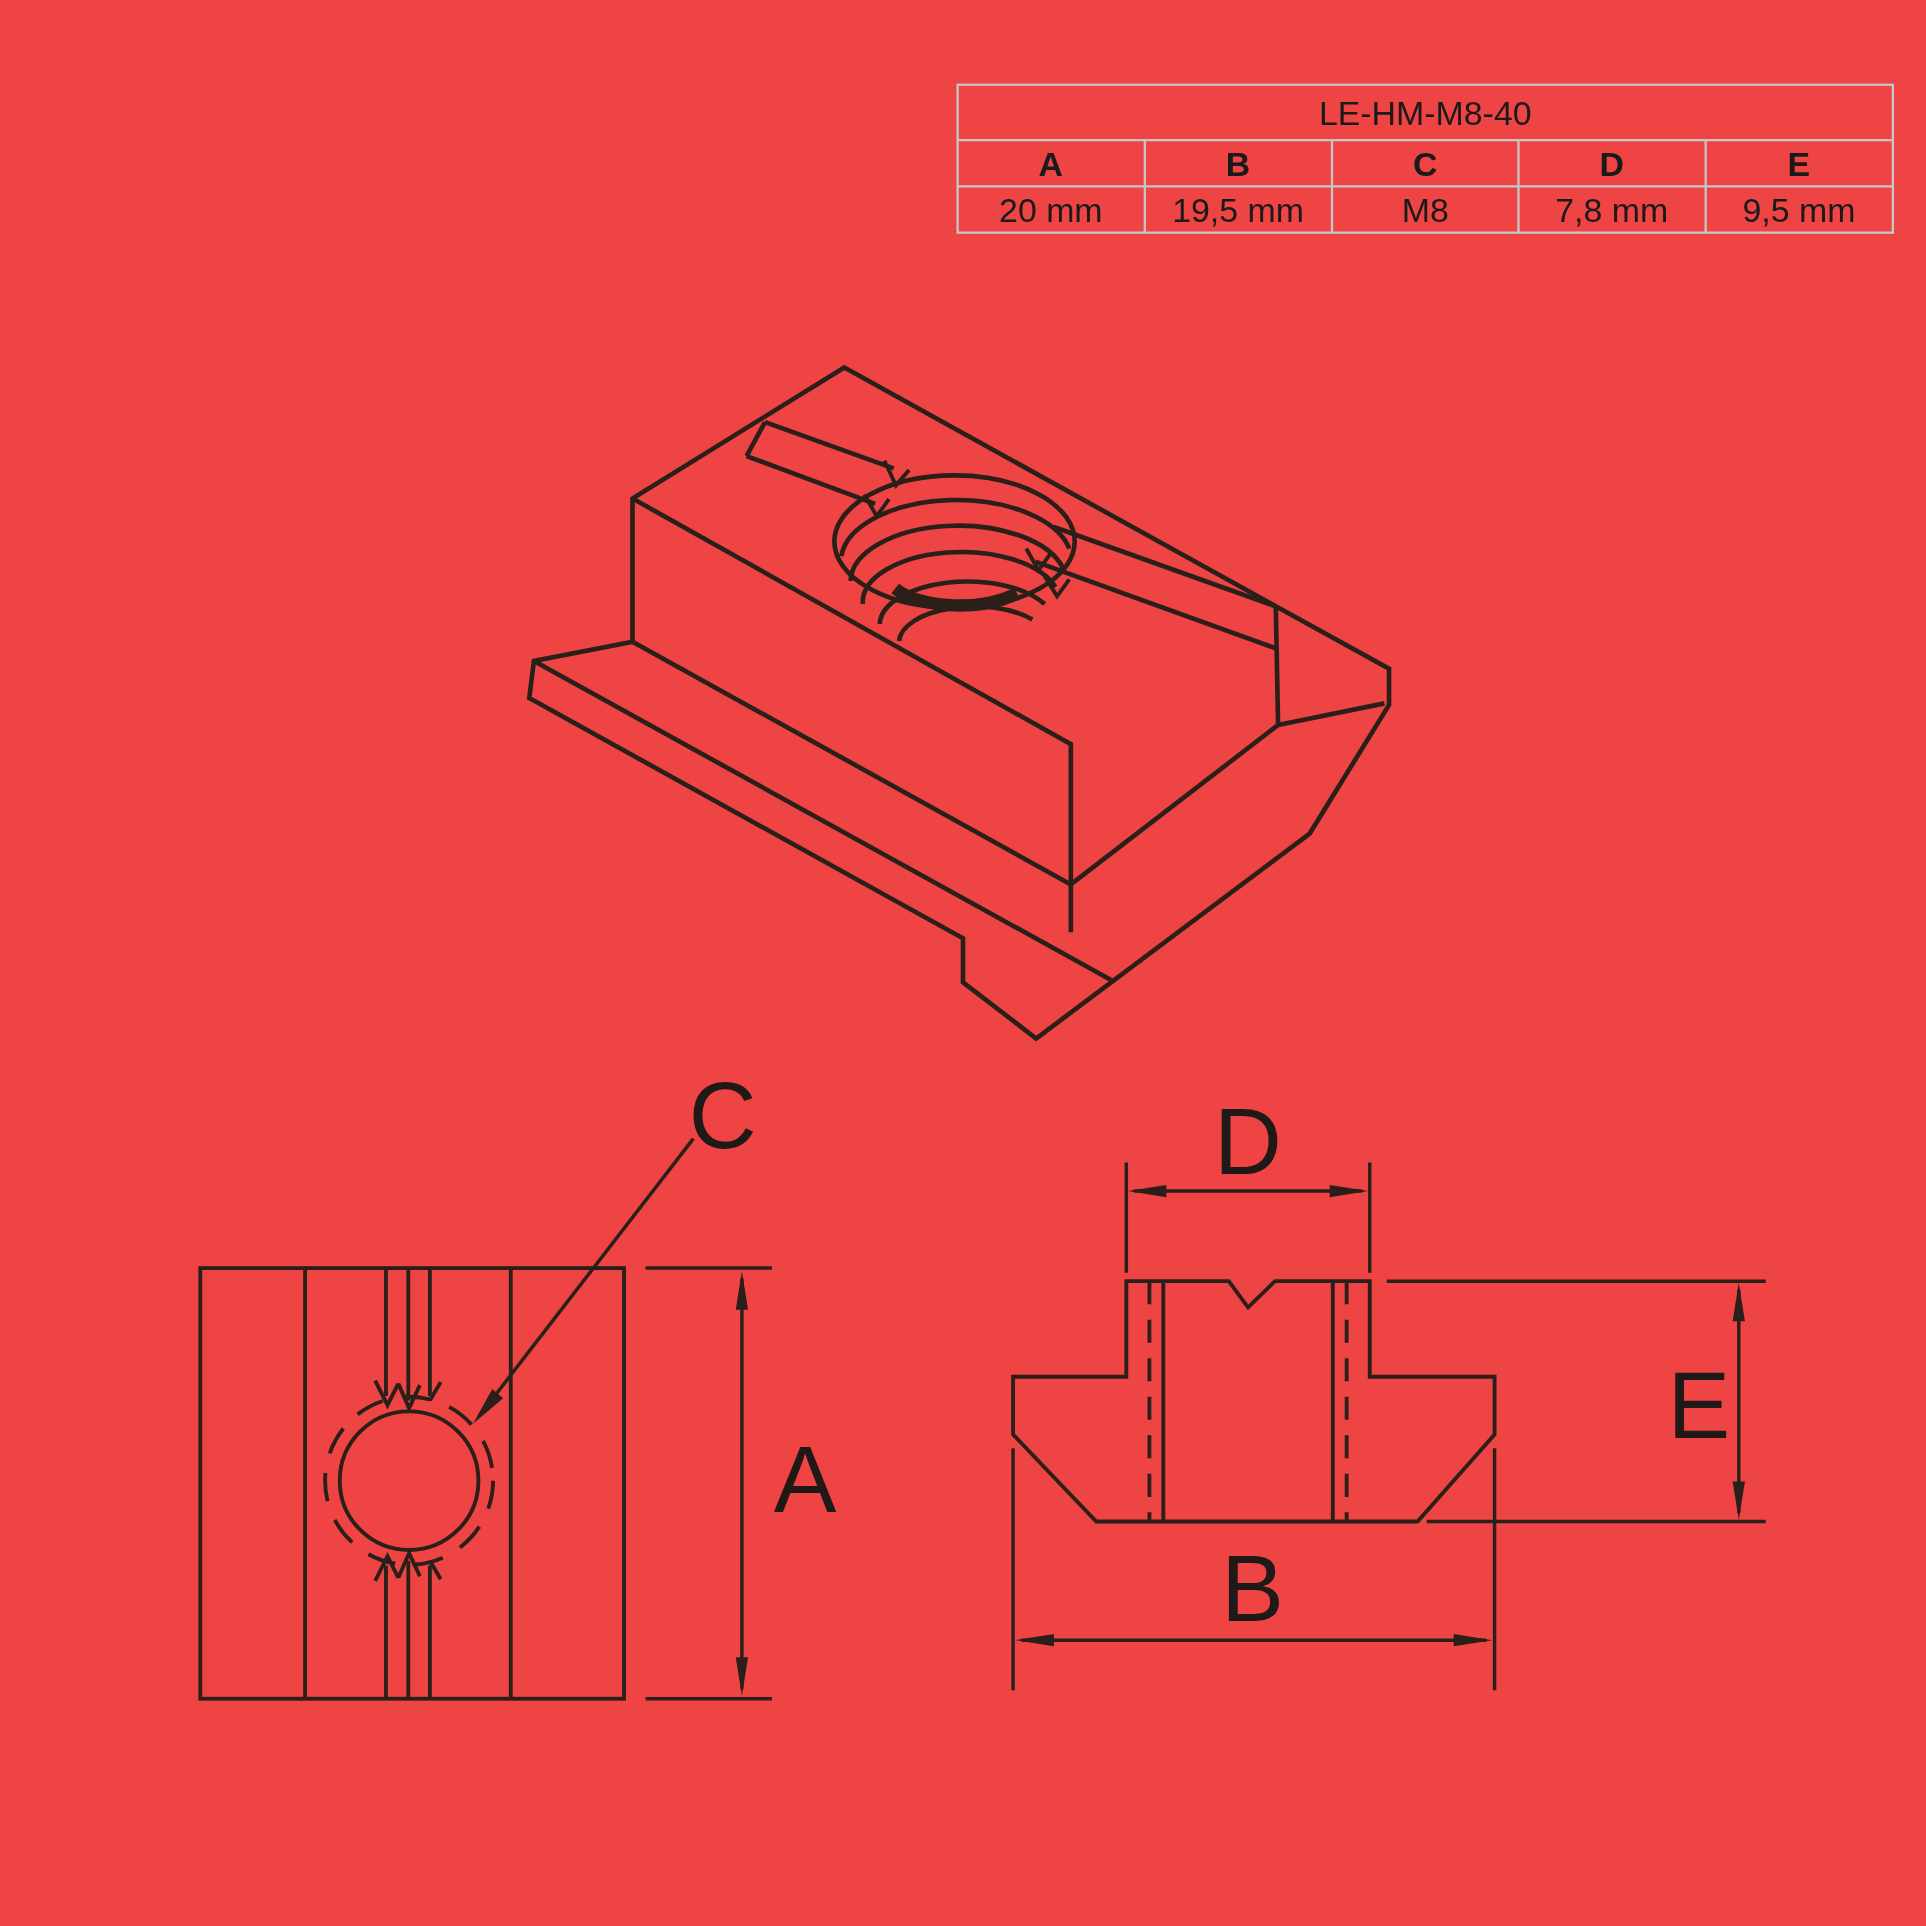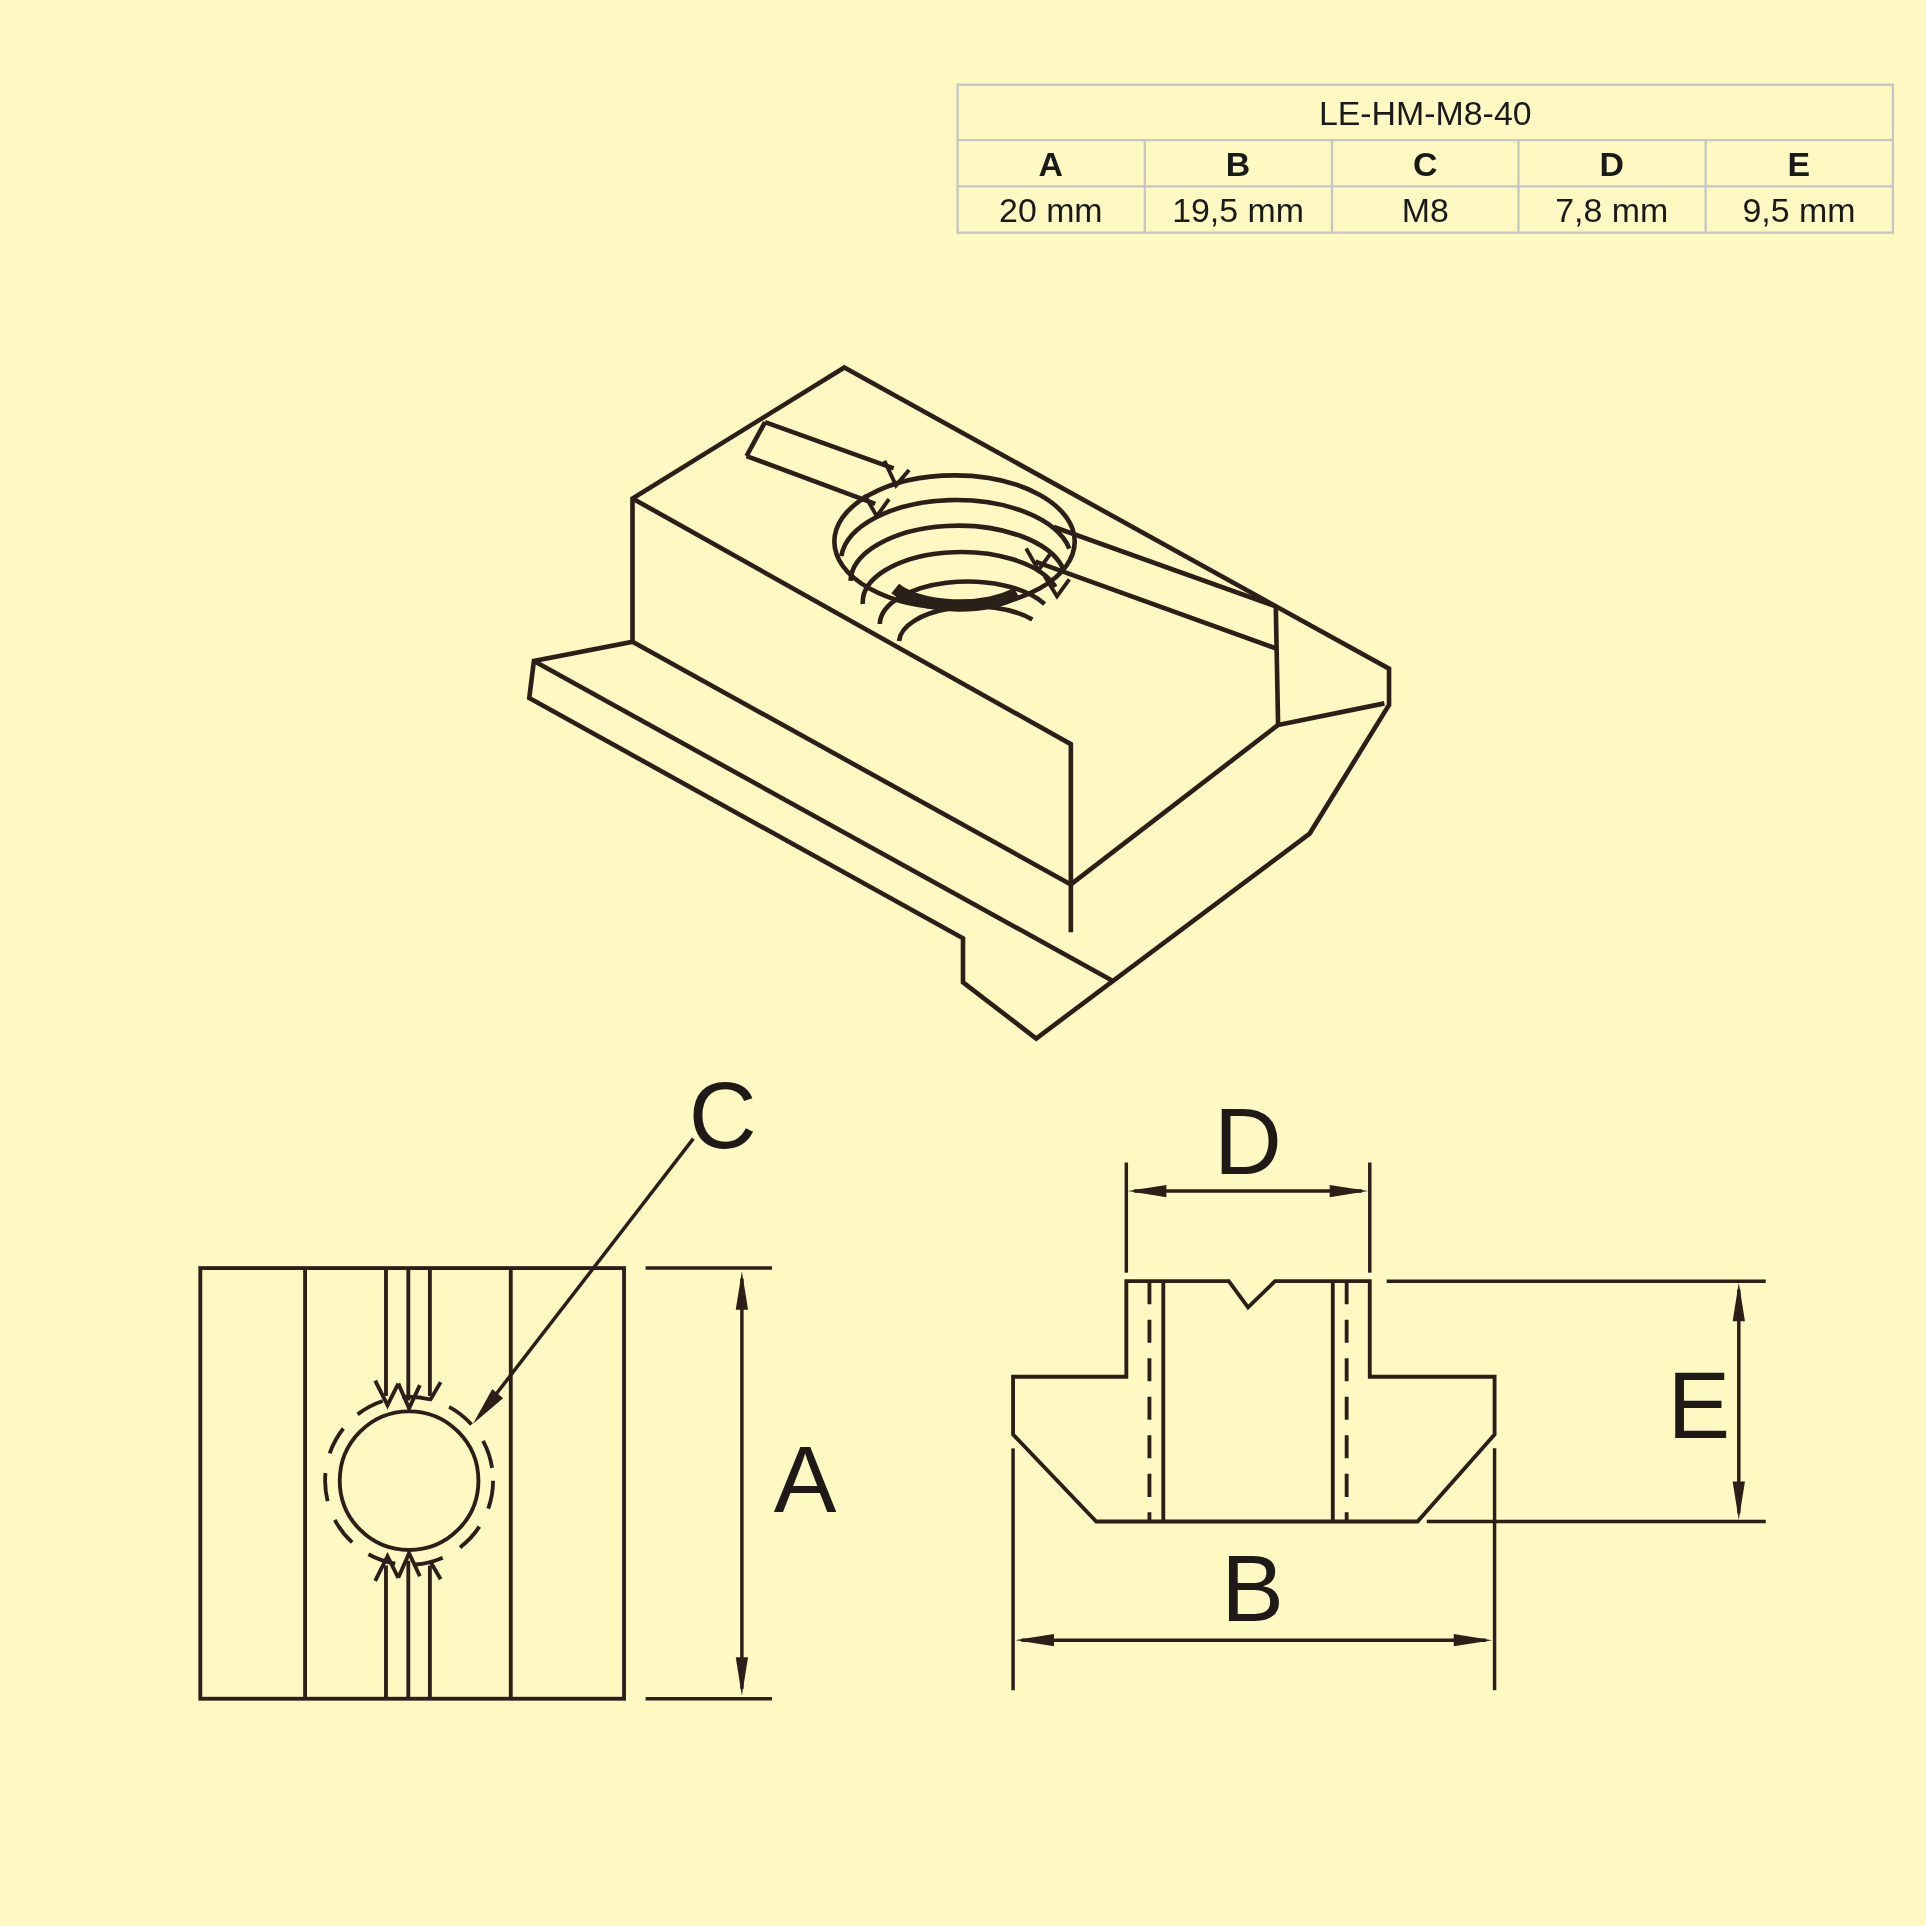--- a/index.html
+++ b/index.html
@@ -6,7 +6,7 @@
   .canvas{
     position:relative;
     width:1926px;height:1926px;
-    background:#fef9c3;
+    background:#ef4444;
     font-family:"Liberation Sans", sans-serif;
   }
   svg{position:absolute;left:0;top:0;}

